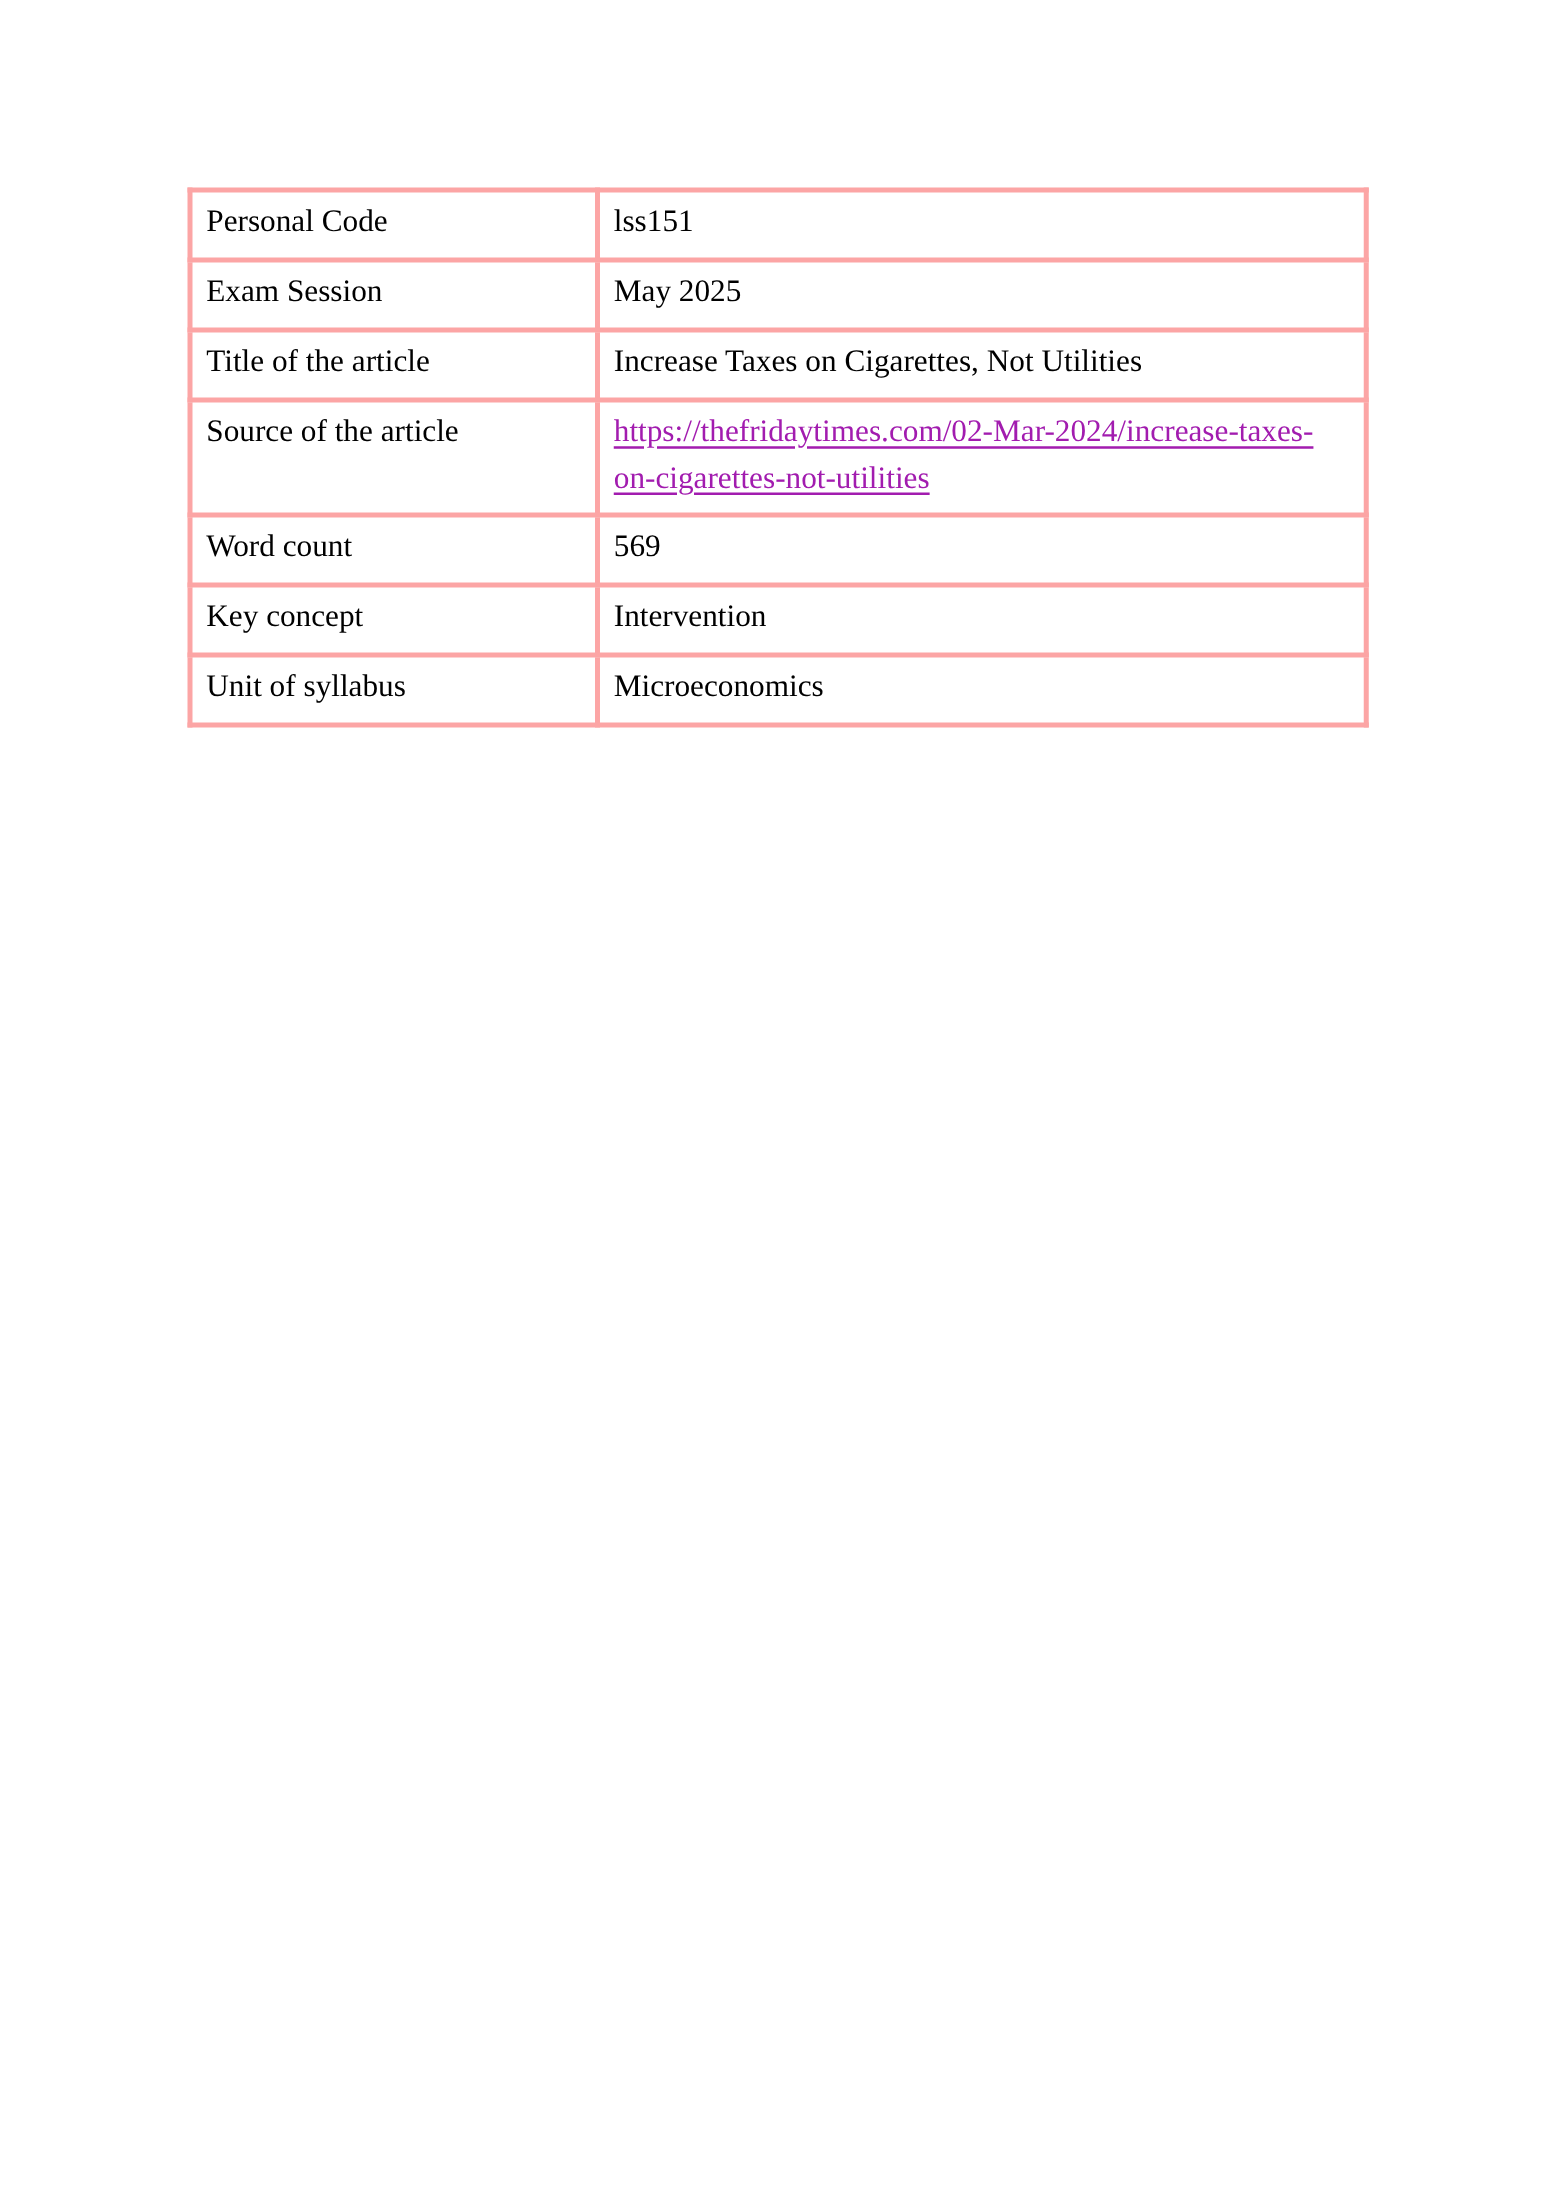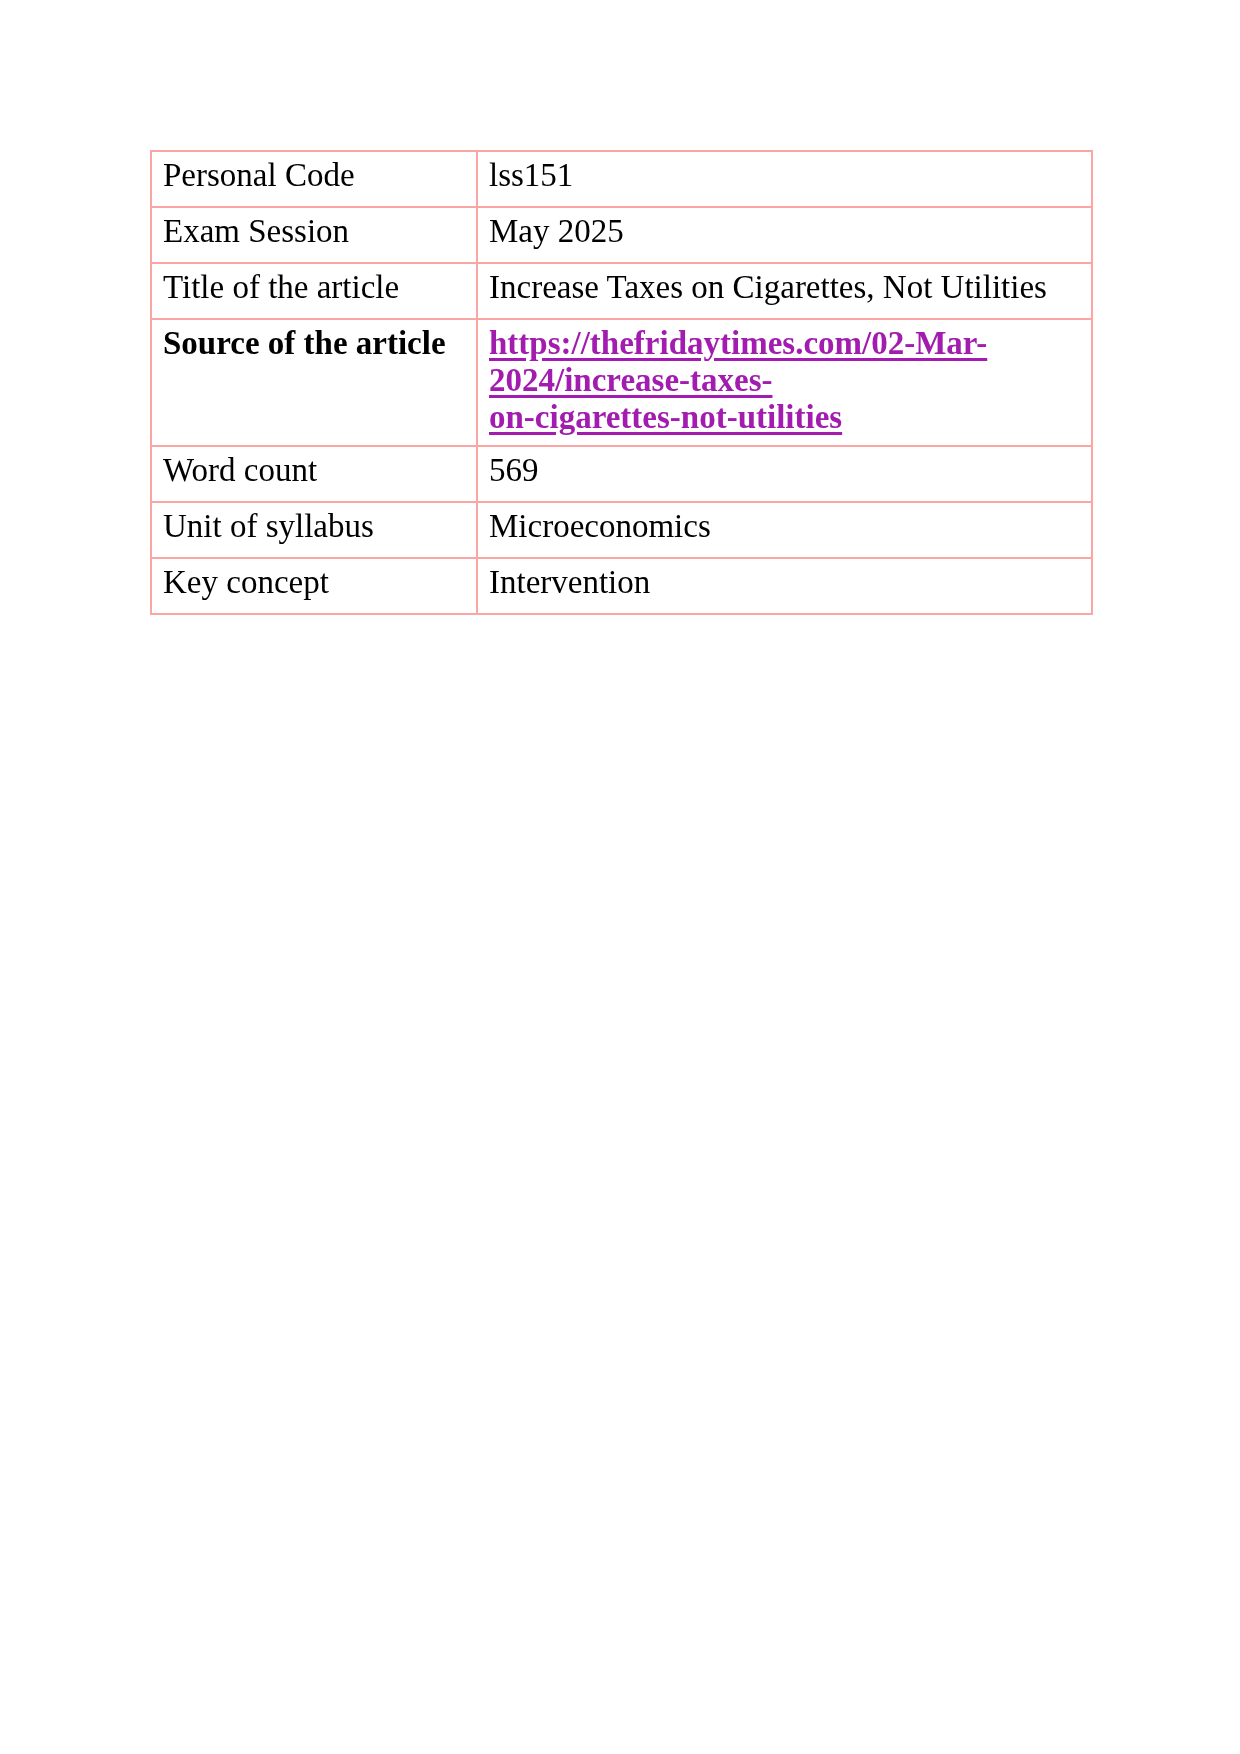--- a/index.html
+++ b/index.html
@@ -26,12 +26,12 @@
   col.c-label { width: 326px; }
   col.c-value { width: 615px; }
   td {
-    border: 2px solid #fca5a5;
+    border: 4px solid #fca5a5;
     vertical-align: top;
     padding: 5px 18px 9px 11px;
     height: 56px;
     box-sizing: border-box;
-    font-size: 33px;
+    font-size: 25px;
     line-height: 37px;
     white-space: normal;
     overflow: hidden;

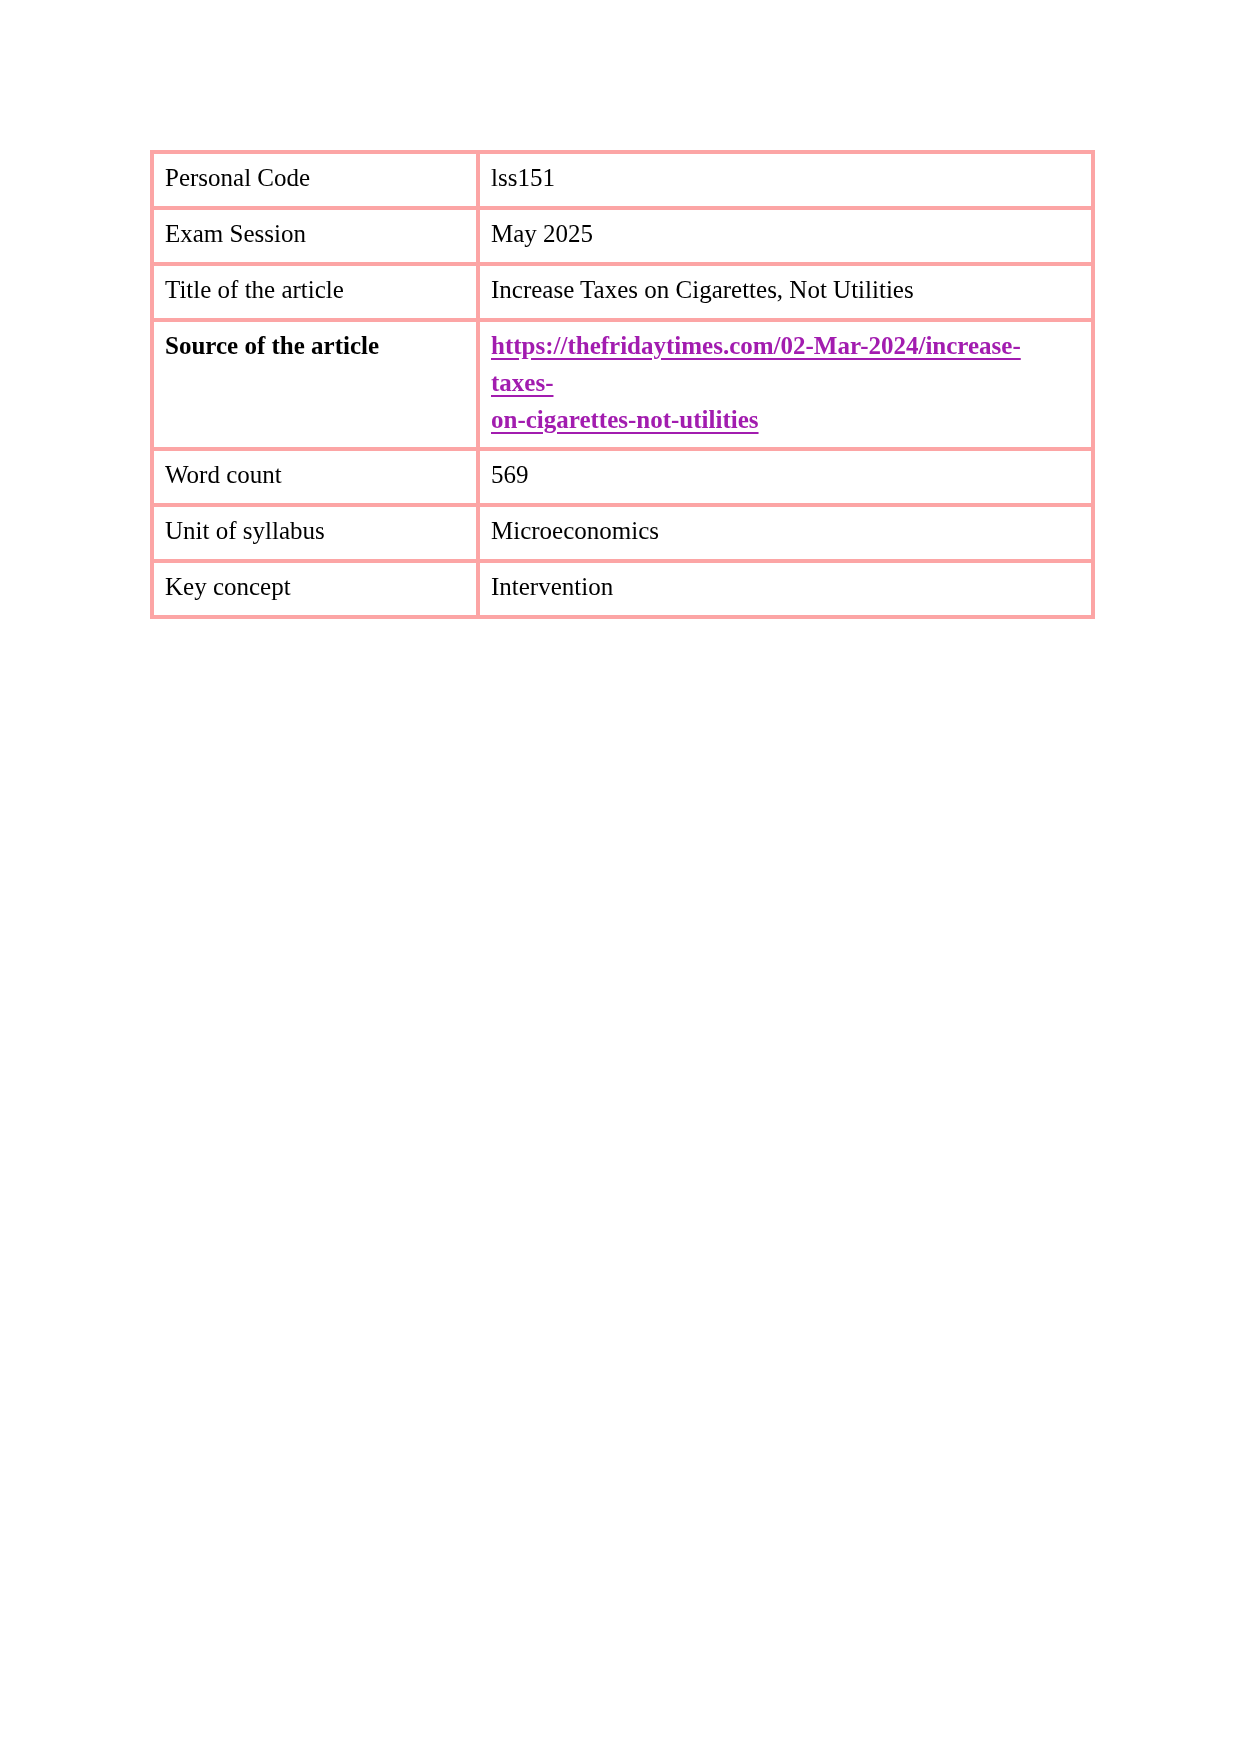--- a/index.html
+++ b/index.html
@@ -38,7 +38,6 @@
   }
   tr.row-source td {
     height: 87px;
-    font-weight: bold;
   }
   .url {
     color: #a21caf;

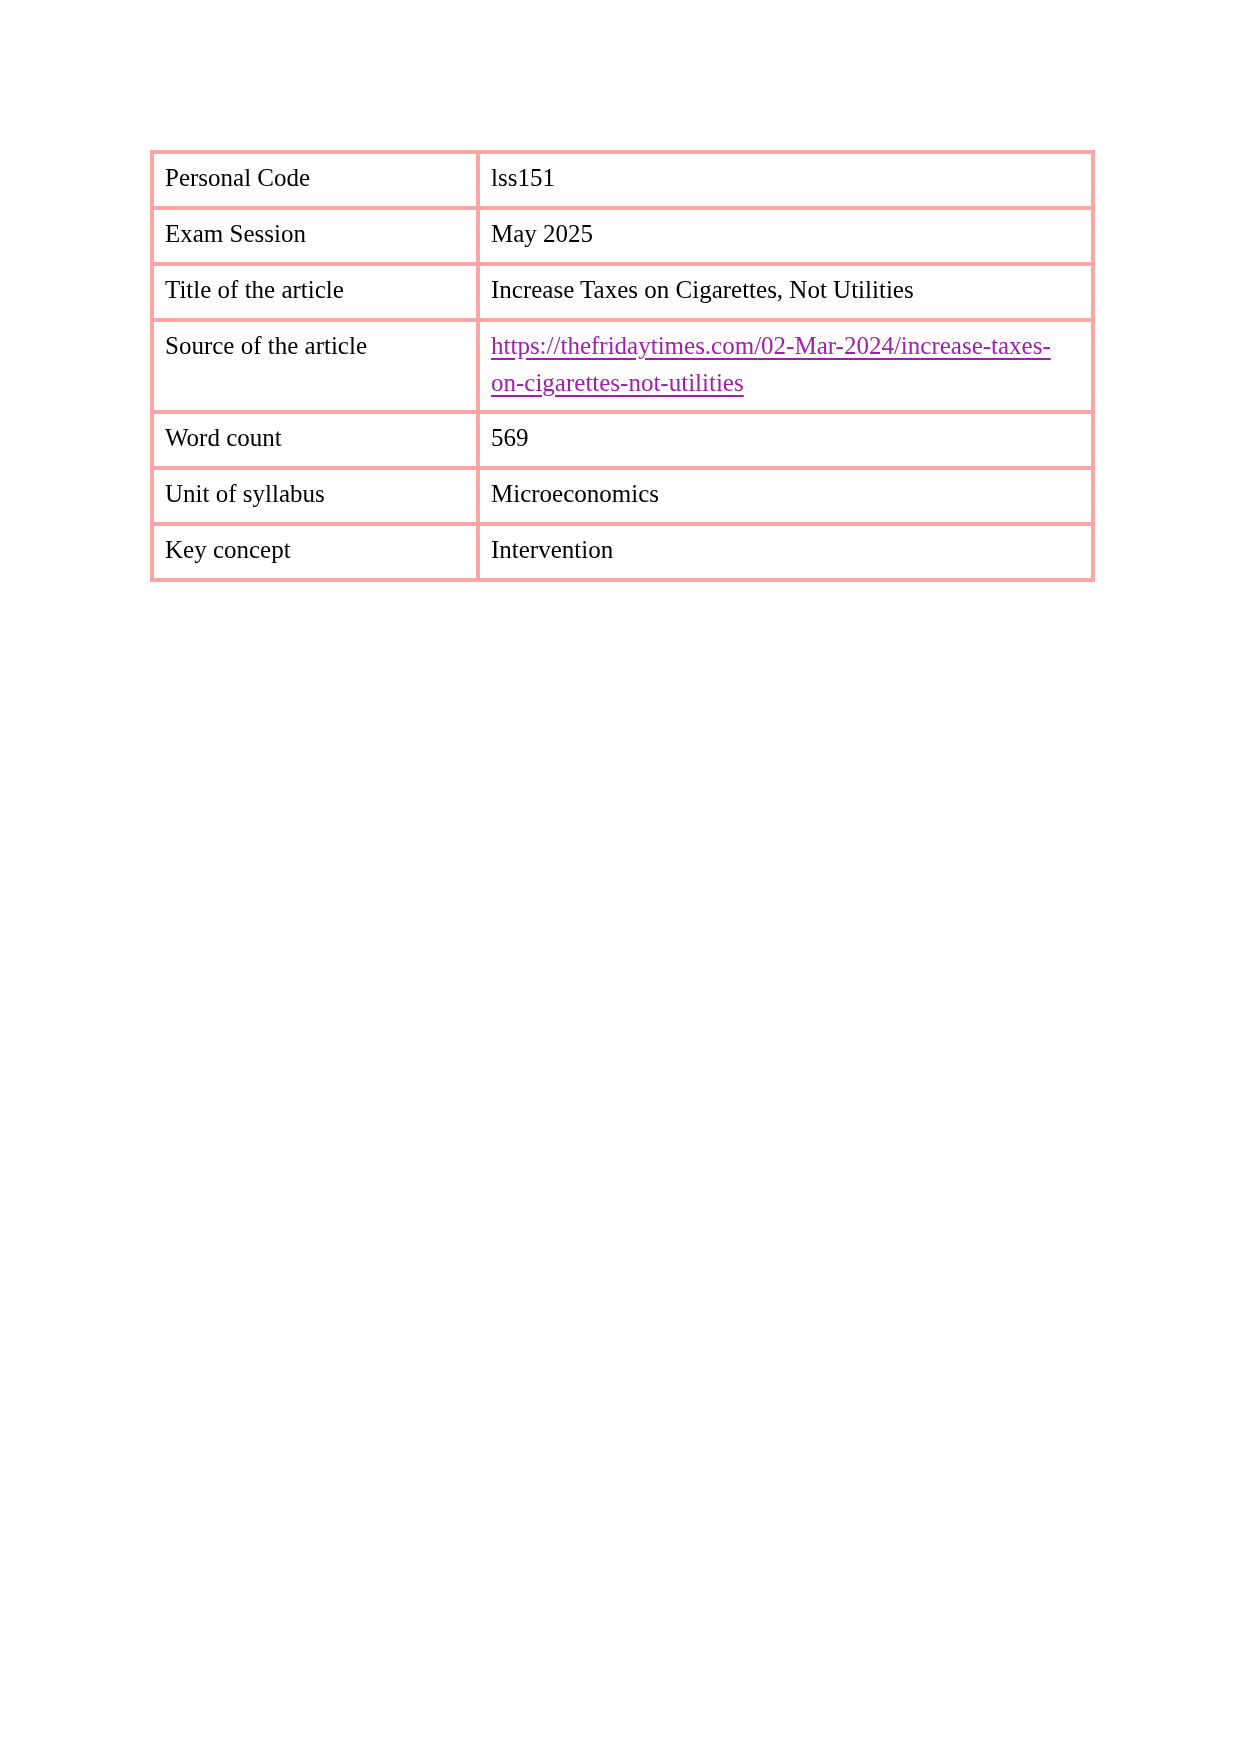--- a/index.html
+++ b/index.html
@@ -86,12 +86,12 @@
         <td>569</td>
       </tr>
       <tr>
+        <td>Key concept</td>
+        <td>Intervention</td>
+      </tr>
+      <tr>
         <td>Unit of syllabus</td>
         <td>Microeconomics</td>
-      </tr>
-      <tr>
-        <td>Key concept</td>
-        <td>Intervention</td>
       </tr>
     </tbody>
   </table>

